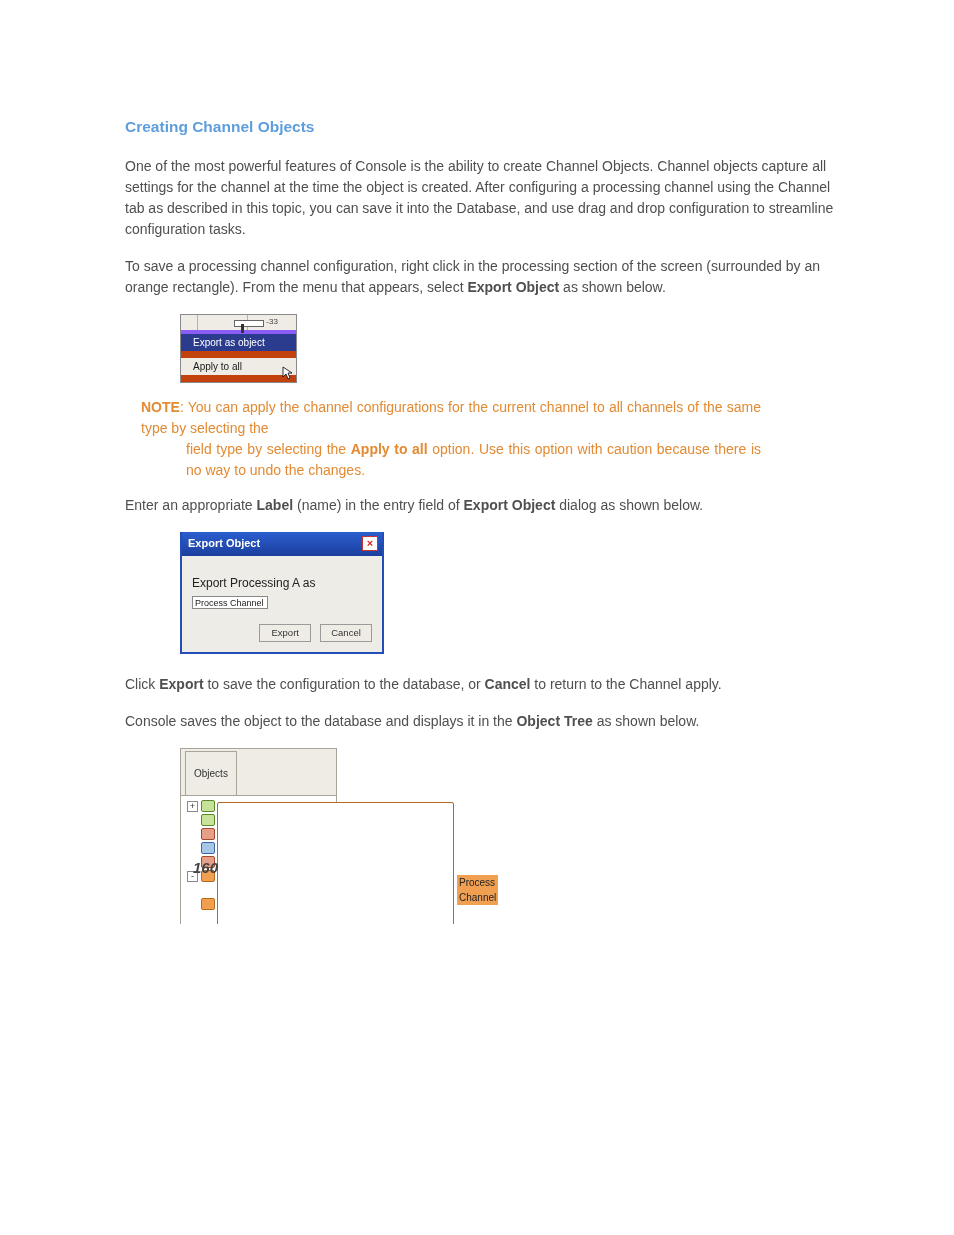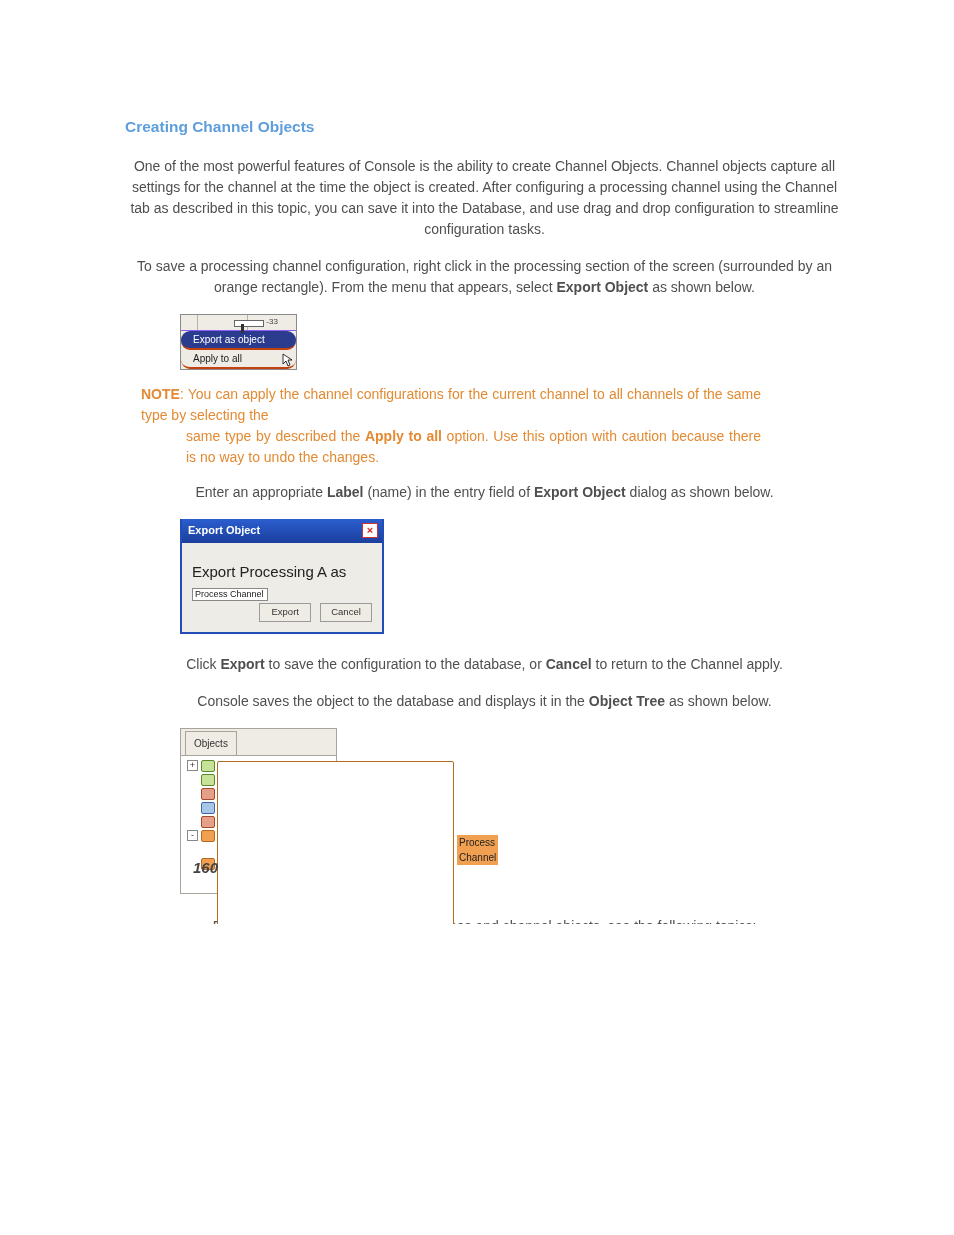--- a/index.html
+++ b/index.html
@@ -24,7 +24,7 @@
     font-weight: bold;
     margin: 0 0 18px 0;
   }
-  p.body { margin: 0 0 16px 0; color: #4f4f4f; text-align: center; }
+  p.body { margin: 0 0 16px 0; color: #4f4f4f; }
   .bold { font-weight: bold; }
   .orange { color: #e38a32; }
   .note-block {

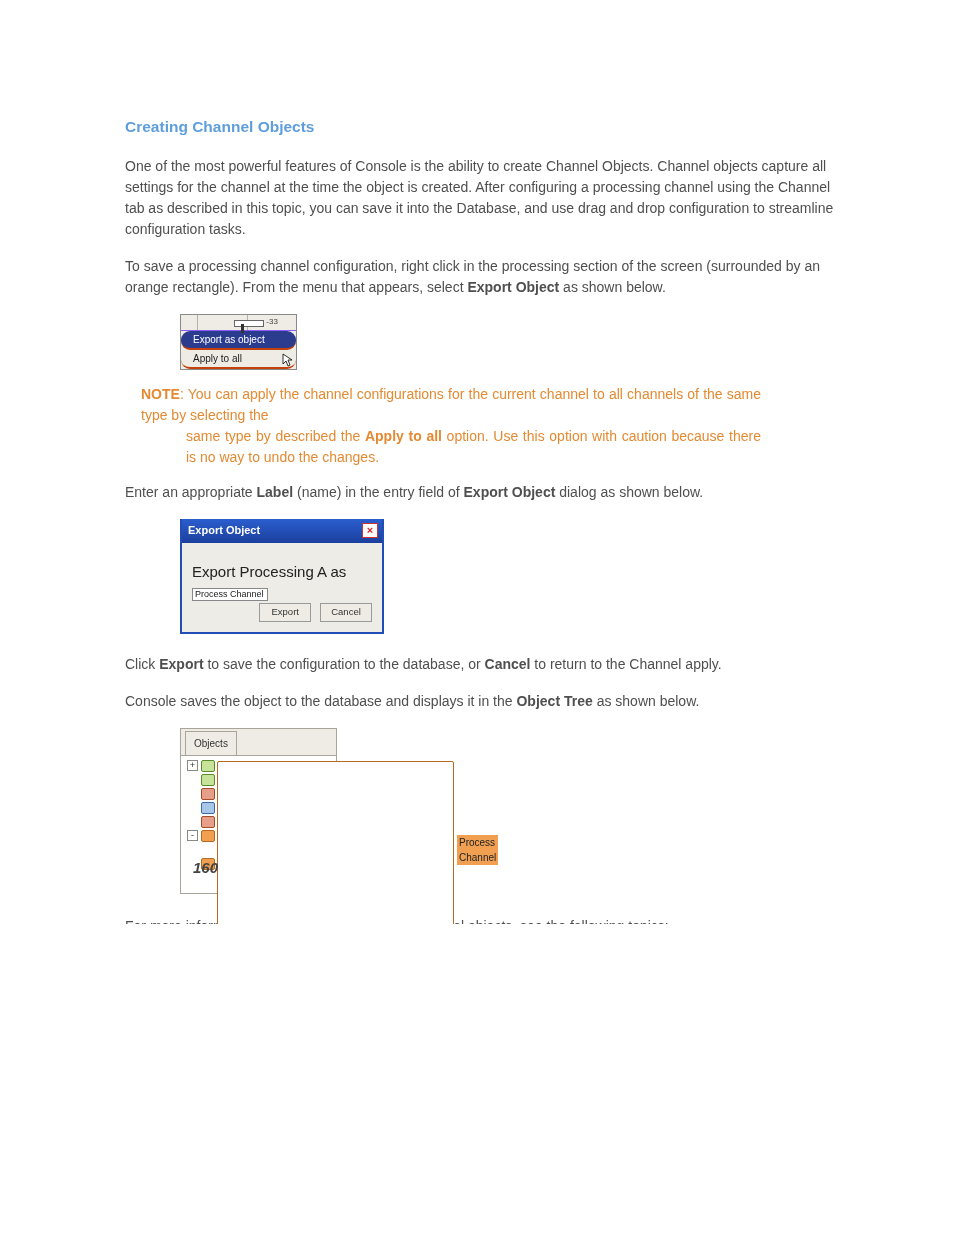--- a/index.html
+++ b/index.html
@@ -47,7 +47,7 @@
   }
   .fig1-top {
     height: 15px;
-    border-bottom: 1px solid #8b5cf6;
+    border-bottom: 4px solid #8b5cf6;
     display: flex;
     gap: 32px;
   }

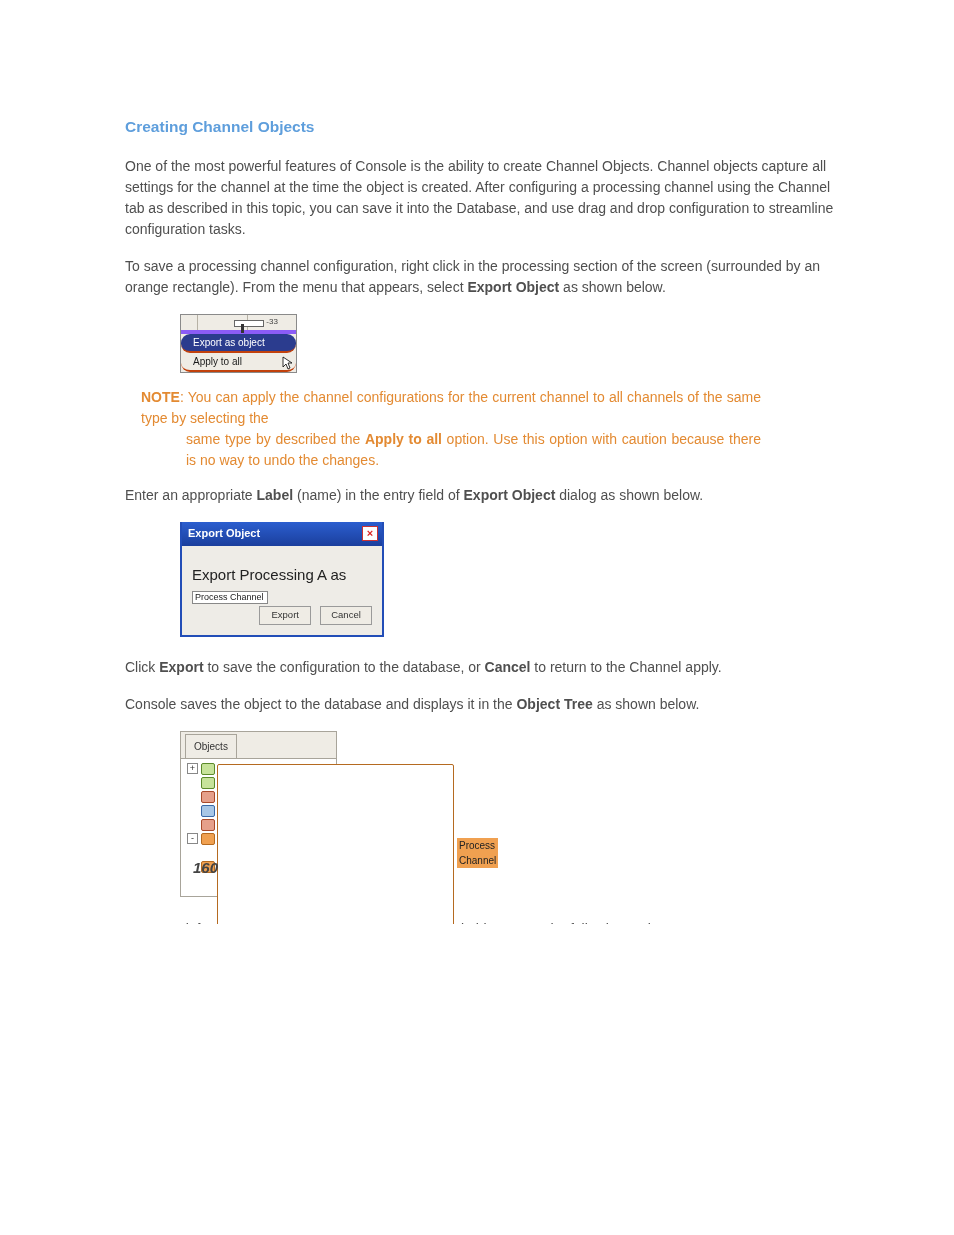--- a/index.html
+++ b/index.html
@@ -63,9 +63,8 @@
   .fig1-top .tick { position: absolute; left: 36px; top: 1px; font-size: 8px; color: #444; }
   .fig1-row {
     padding: 1px 10px 1px 12px;
-    border-bottom: 2px solid #c2410c;
+    border-bottom: 7px solid #c2410c;
     color: #1a1a1a;
-    border-radius: 9px;
   }
   .fig1-row.sel { background: #2b3c8e; color: #fff; }
   .fig1-row:last-child { border-bottom: none; }

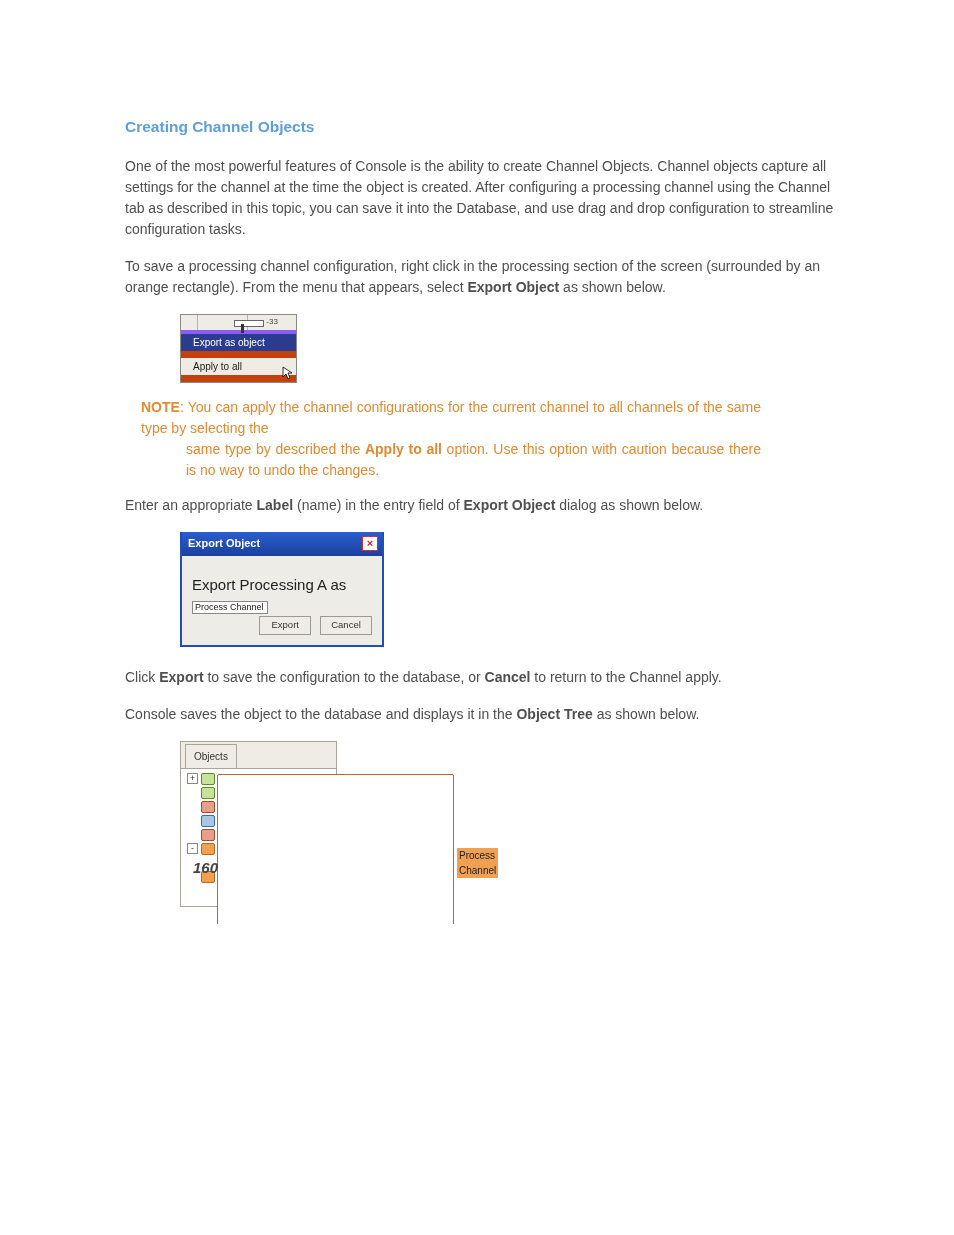--- a/index.html
+++ b/index.html
@@ -233,7 +233,7 @@
   <div class="note-block">
     <span class="label">NOTE</span><span>: You can apply the channel configurations for the current channel to all channels of the same type by selecting the </span><br>
     <span class="note-indent">
-      <span>same type by described the </span><span class="bold">Apply to all</span><span> option. Use this option with caution because there is no way to undo the changes.</span>
+      <span>field type by selecting the </span><span class="bold">Apply to all</span><span> option. Use this option with caution because there is no way to undo the changes.</span>
     </span>
   </div>
 

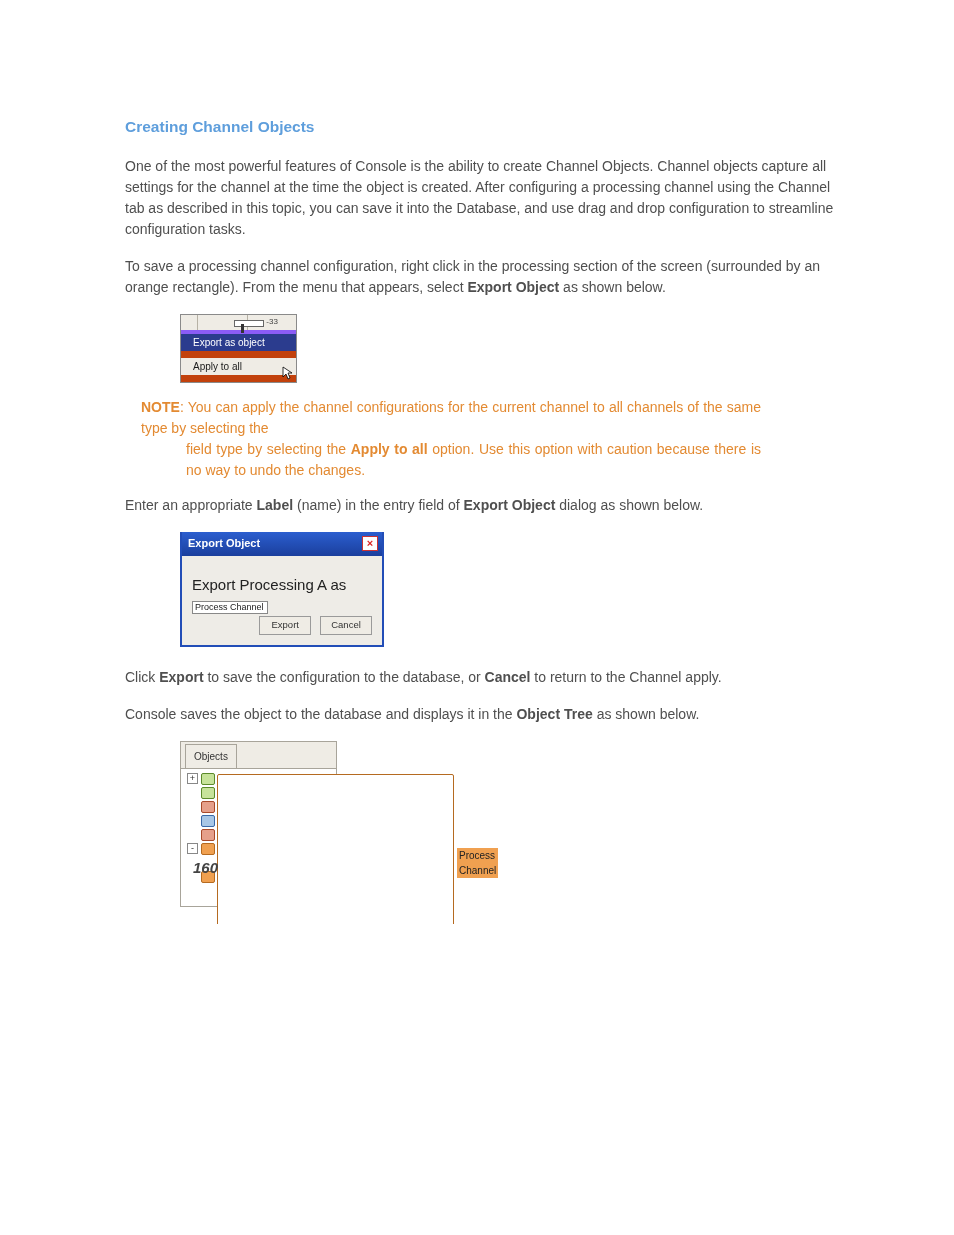--- a/index.html
+++ b/index.html
@@ -97,7 +97,7 @@
     color: #d22; font-weight: bold; font-size: 11px; line-height: 1;
   }
   .fig2-body { padding: 18px 10px 10px 10px; }
-  .fig2-label { color: #222; margin-bottom: 3px; font-size: 15px; }
+  .fig2-label { color: #222; margin-bottom: 3px; font-size: 12px; }
   .fig2-input {
     width: 76px; height: 13px;
     border: 1px solid #888;

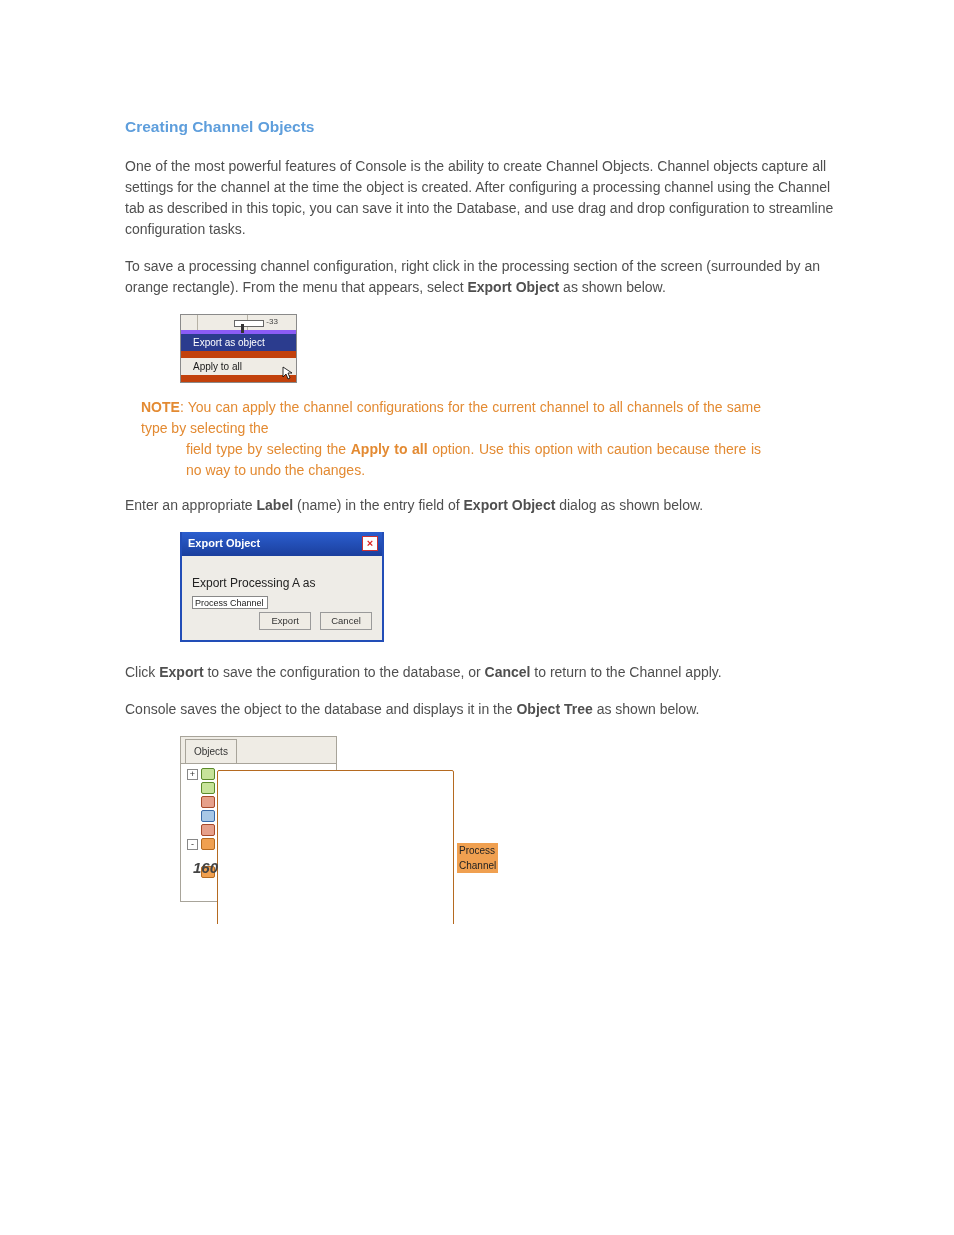--- a/index.html
+++ b/index.html
@@ -107,7 +107,7 @@
     box-sizing: border-box;
     color: #222;
   }
-  .fig2-btnrow { text-align: right; margin-top: 2px; }
+  .fig2-btnrow { text-align: right; margin-top: 14px; }
   .fig2-btn {
     display: inline-block;
     width: 50px;

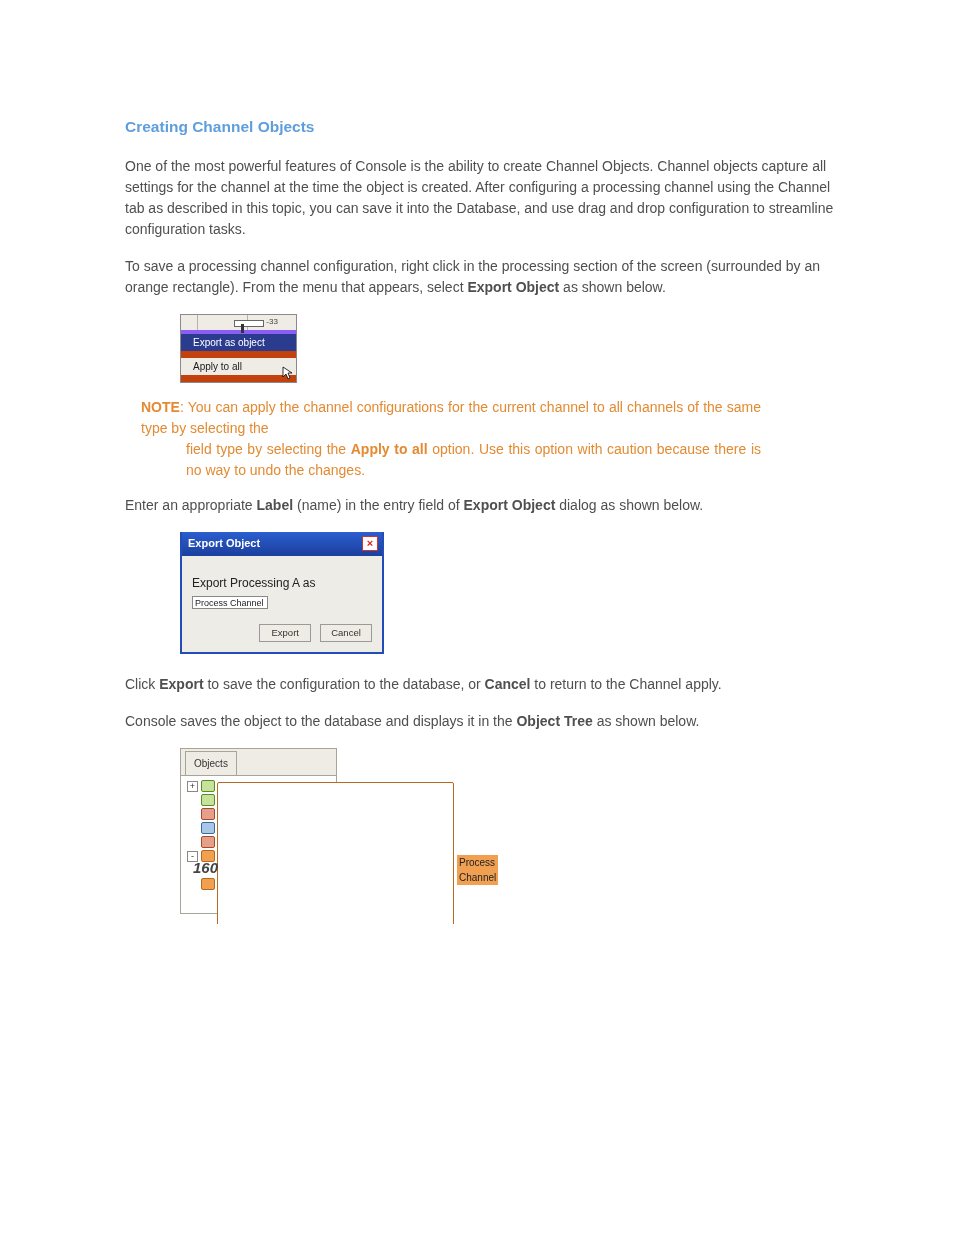--- a/index.html
+++ b/index.html
@@ -130,7 +130,7 @@
   }
   .fig3-tab {
     display: inline-block;
-    padding: 4px 8px;
+    padding: 14px 8px;
     border: 1px solid #a8a49a;
     border-bottom: none;
     background: #efece5;

